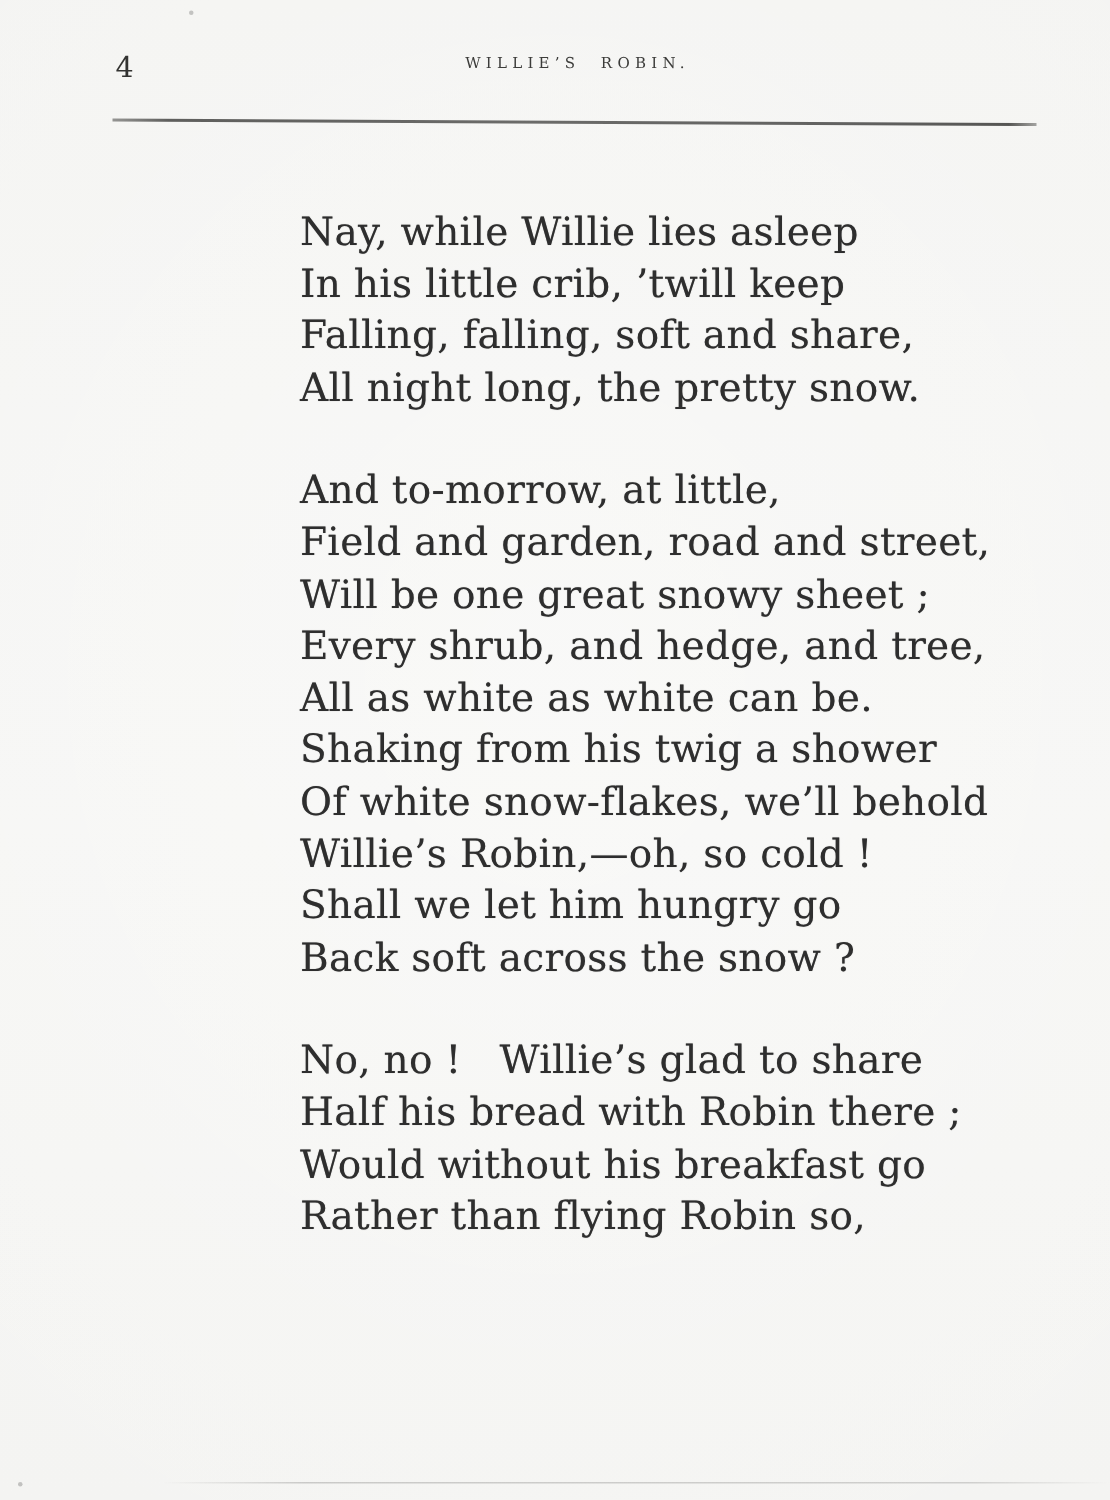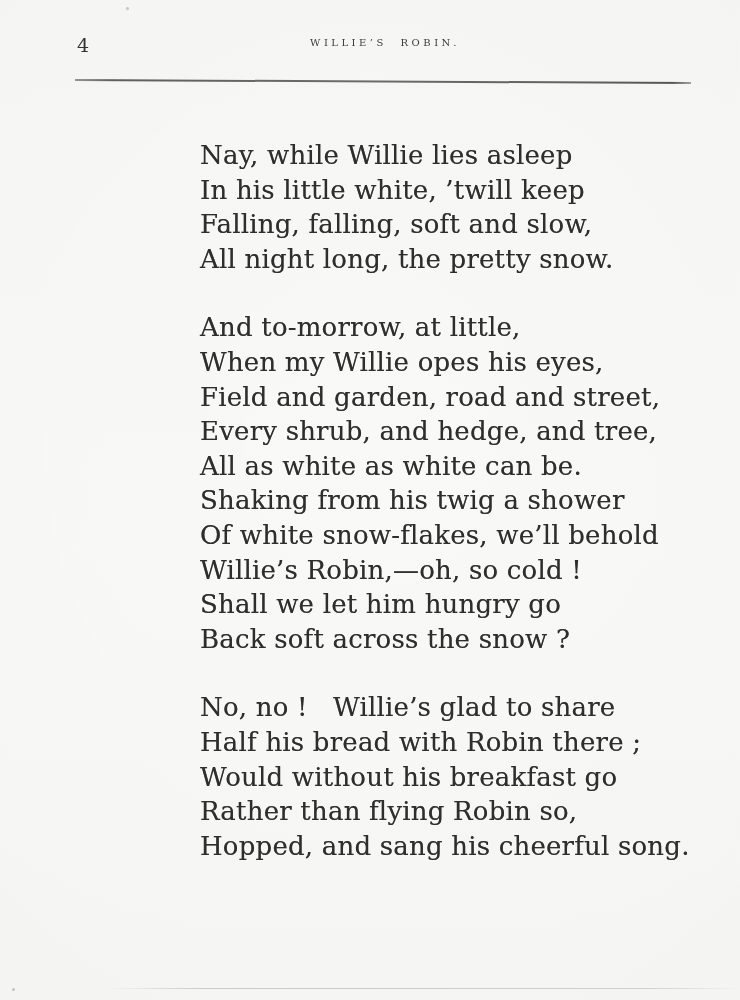--- a/index.html
+++ b/index.html
@@ -94,7 +94,7 @@
   <main class="poem">
       <div class="stanza">
         <div class="line">Nay, while Willie lies asleep</div>
-        <div class="line">In his little white, ’twill keep</div>
+        <div class="line">In his little crib, ’twill keep</div>
         <div class="line">Falling, falling, soft and slow,</div>
         <div class="line">All night long, the pretty snow.</div>
       </div>

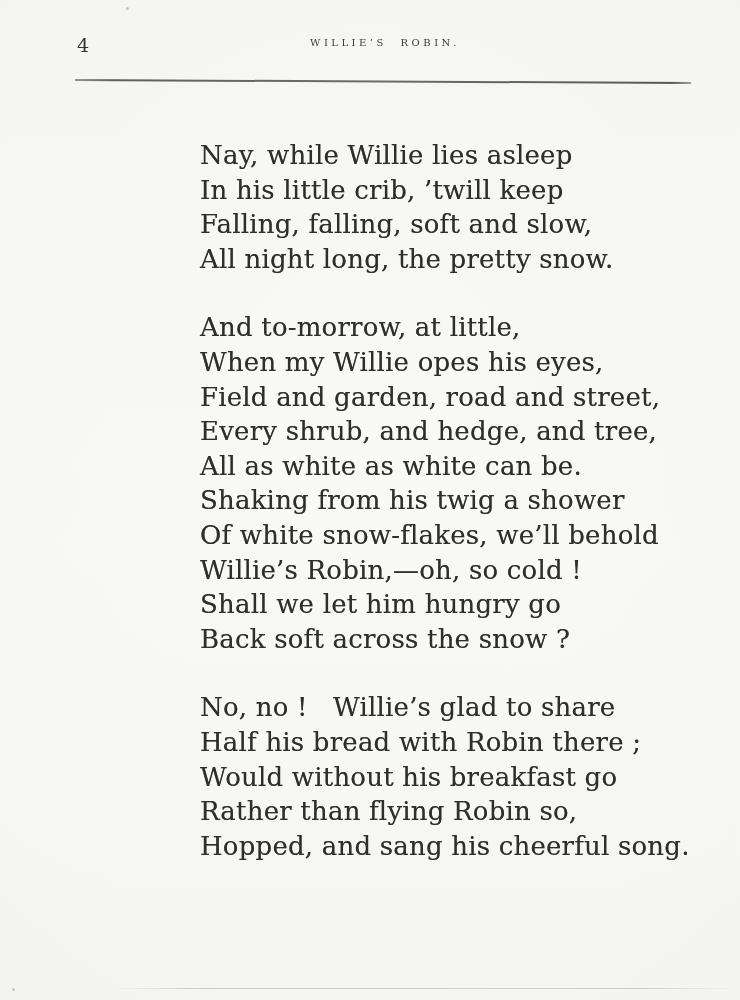--- a/index.html
+++ b/index.html
@@ -95,7 +95,7 @@
       <div class="stanza">
         <div class="line">Nay, while Willie lies asleep</div>
         <div class="line">In his little crib, ’twill keep</div>
-        <div class="line">Falling, falling, soft and slow,</div>
+        <div class="line">Falling, falling, soft and share,</div>
         <div class="line">All night long, the pretty snow.</div>
       </div>
       <div class="stanza">

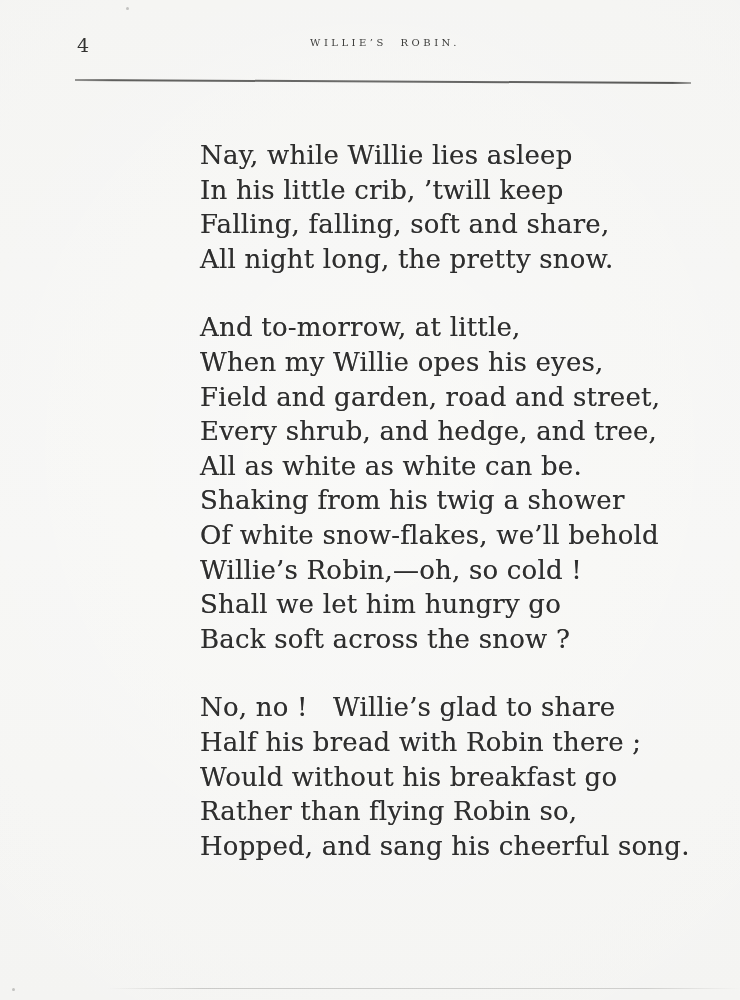--- a/index.html
+++ b/index.html
@@ -100,7 +100,6 @@
       </div>
       <div class="stanza">
         <div class="line">And to-morrow, at little,</div>
-        <div class="line">When my Willie opes his eyes,</div>
         <div class="line">Field and garden, road and street,</div>
         <div class="line">Every shrub, and hedge, and tree,</div>
         <div class="line">All as white as white can be.</div>

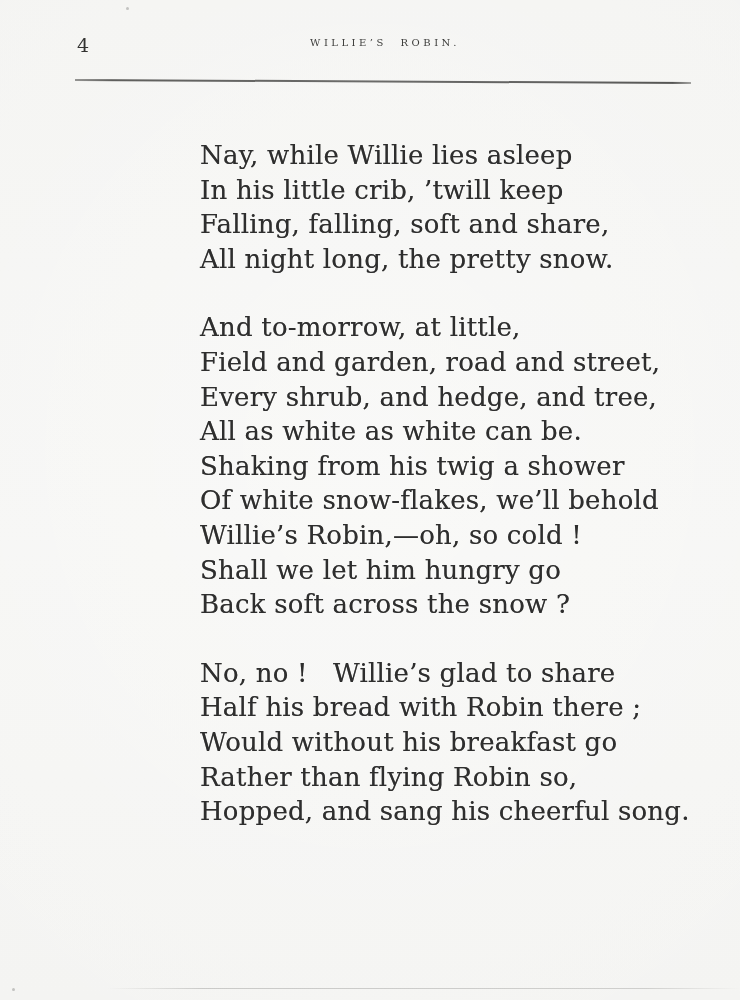--- a/index.html
+++ b/index.html
@@ -101,6 +101,7 @@
       <div class="stanza">
         <div class="line">And to-morrow, at little,</div>
         <div class="line">Field and garden, road and street,</div>
+        <div class="line">Will be one great snowy sheet ;</div>
         <div class="line">Every shrub, and hedge, and tree,</div>
         <div class="line">All as white as white can be.</div>
         <div class="line">Shaking from his twig a shower</div>

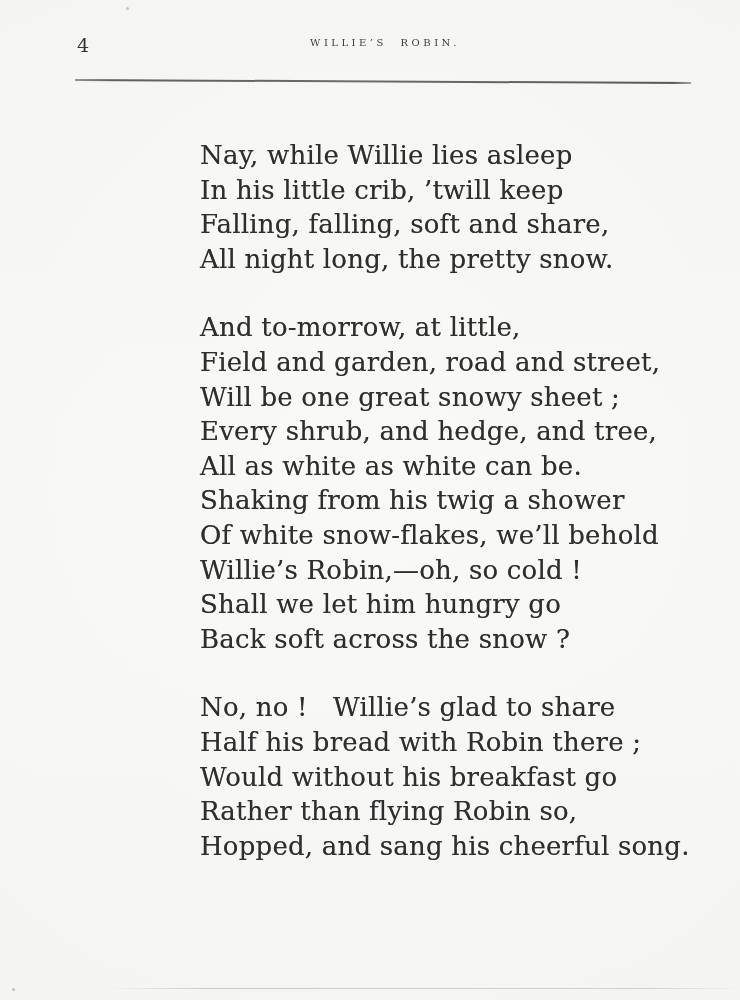--- a/index.html
+++ b/index.html
@@ -115,7 +115,6 @@
         <div class="line">Half his bread with Robin there ;</div>
         <div class="line">Would without his breakfast go</div>
         <div class="line">Rather than flying Robin so,</div>
-        <div class="line">Hopped, and sang his cheerful song.</div>
       </div>
     </main>
 

